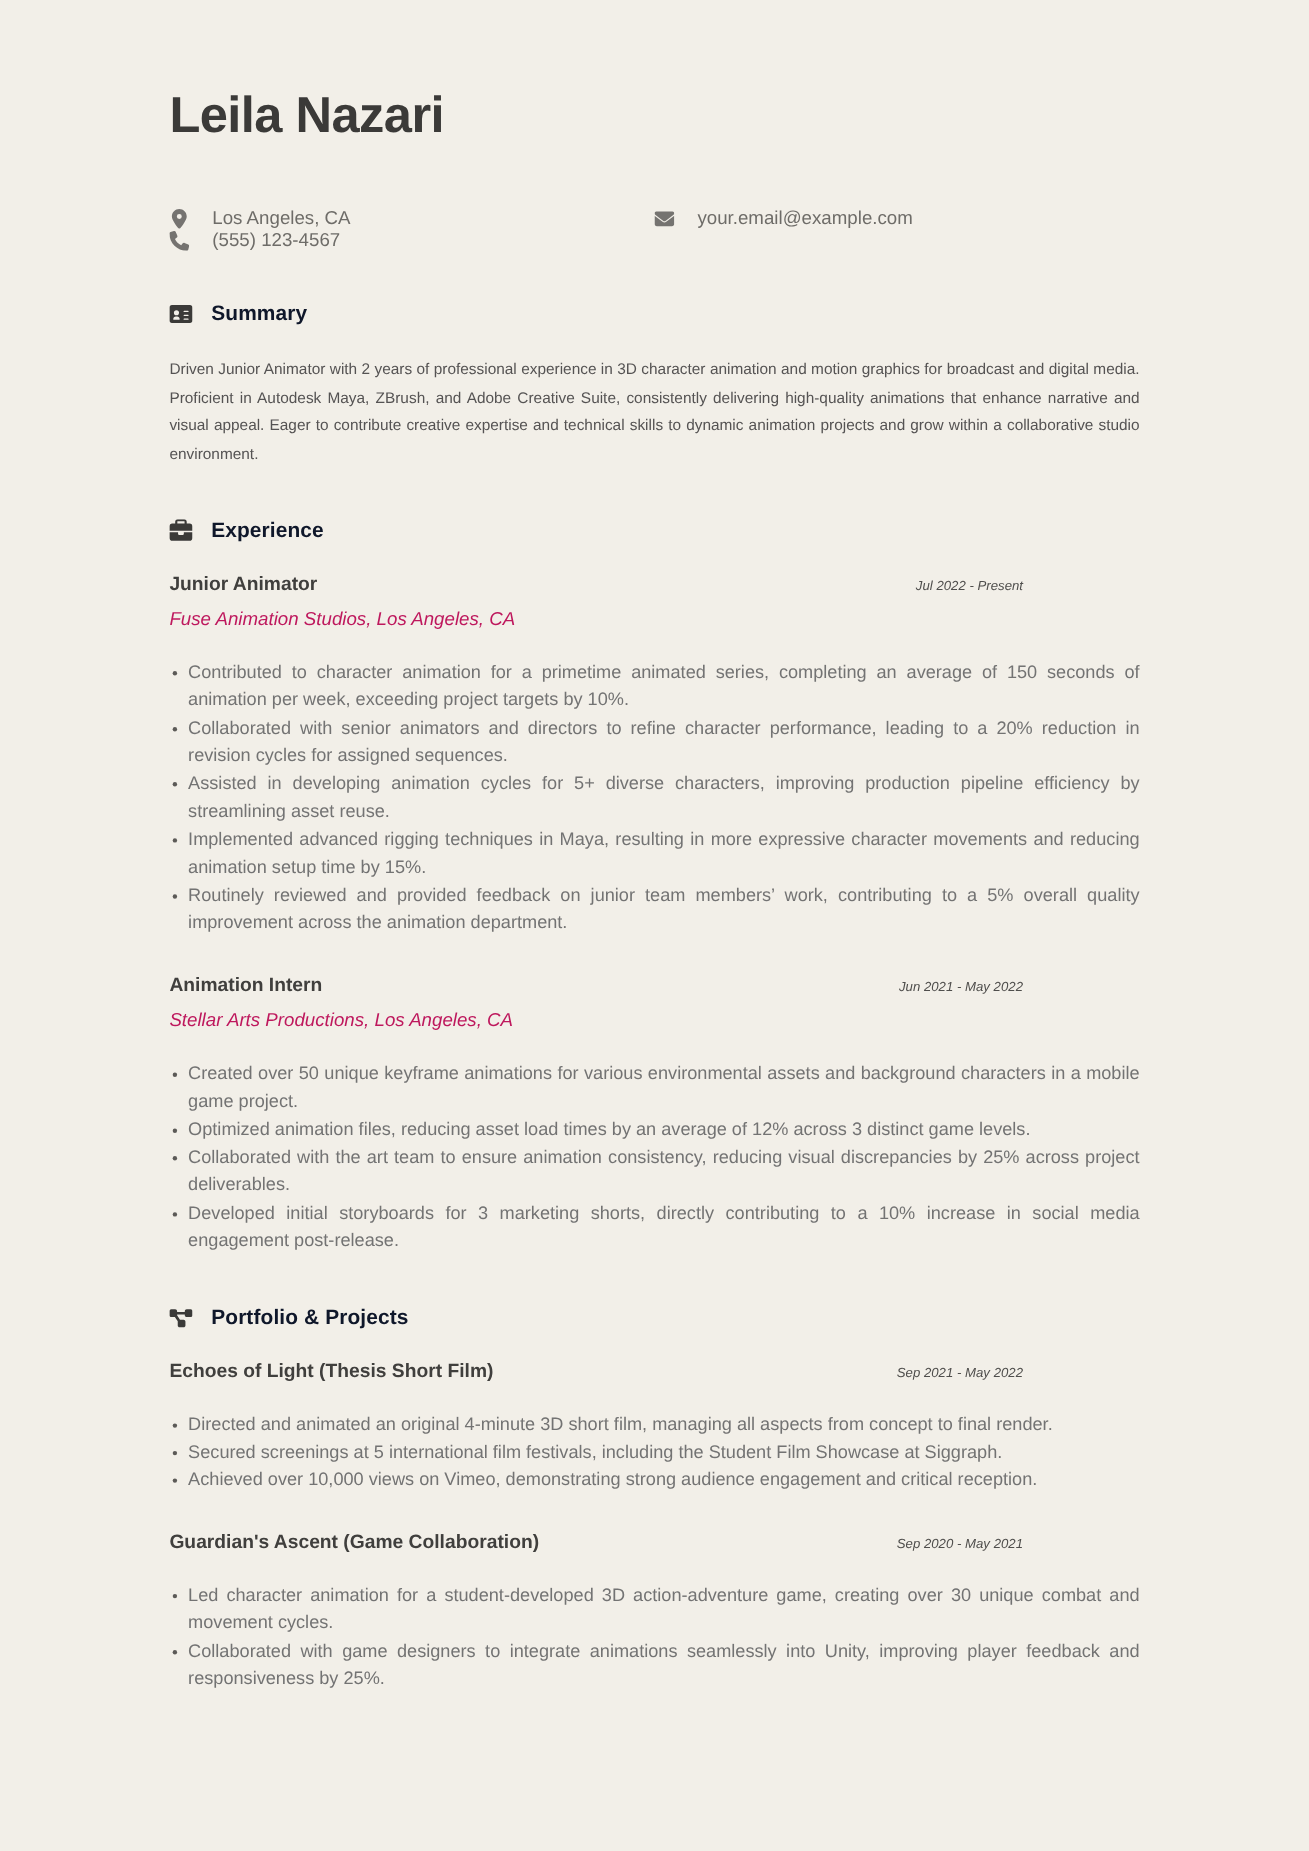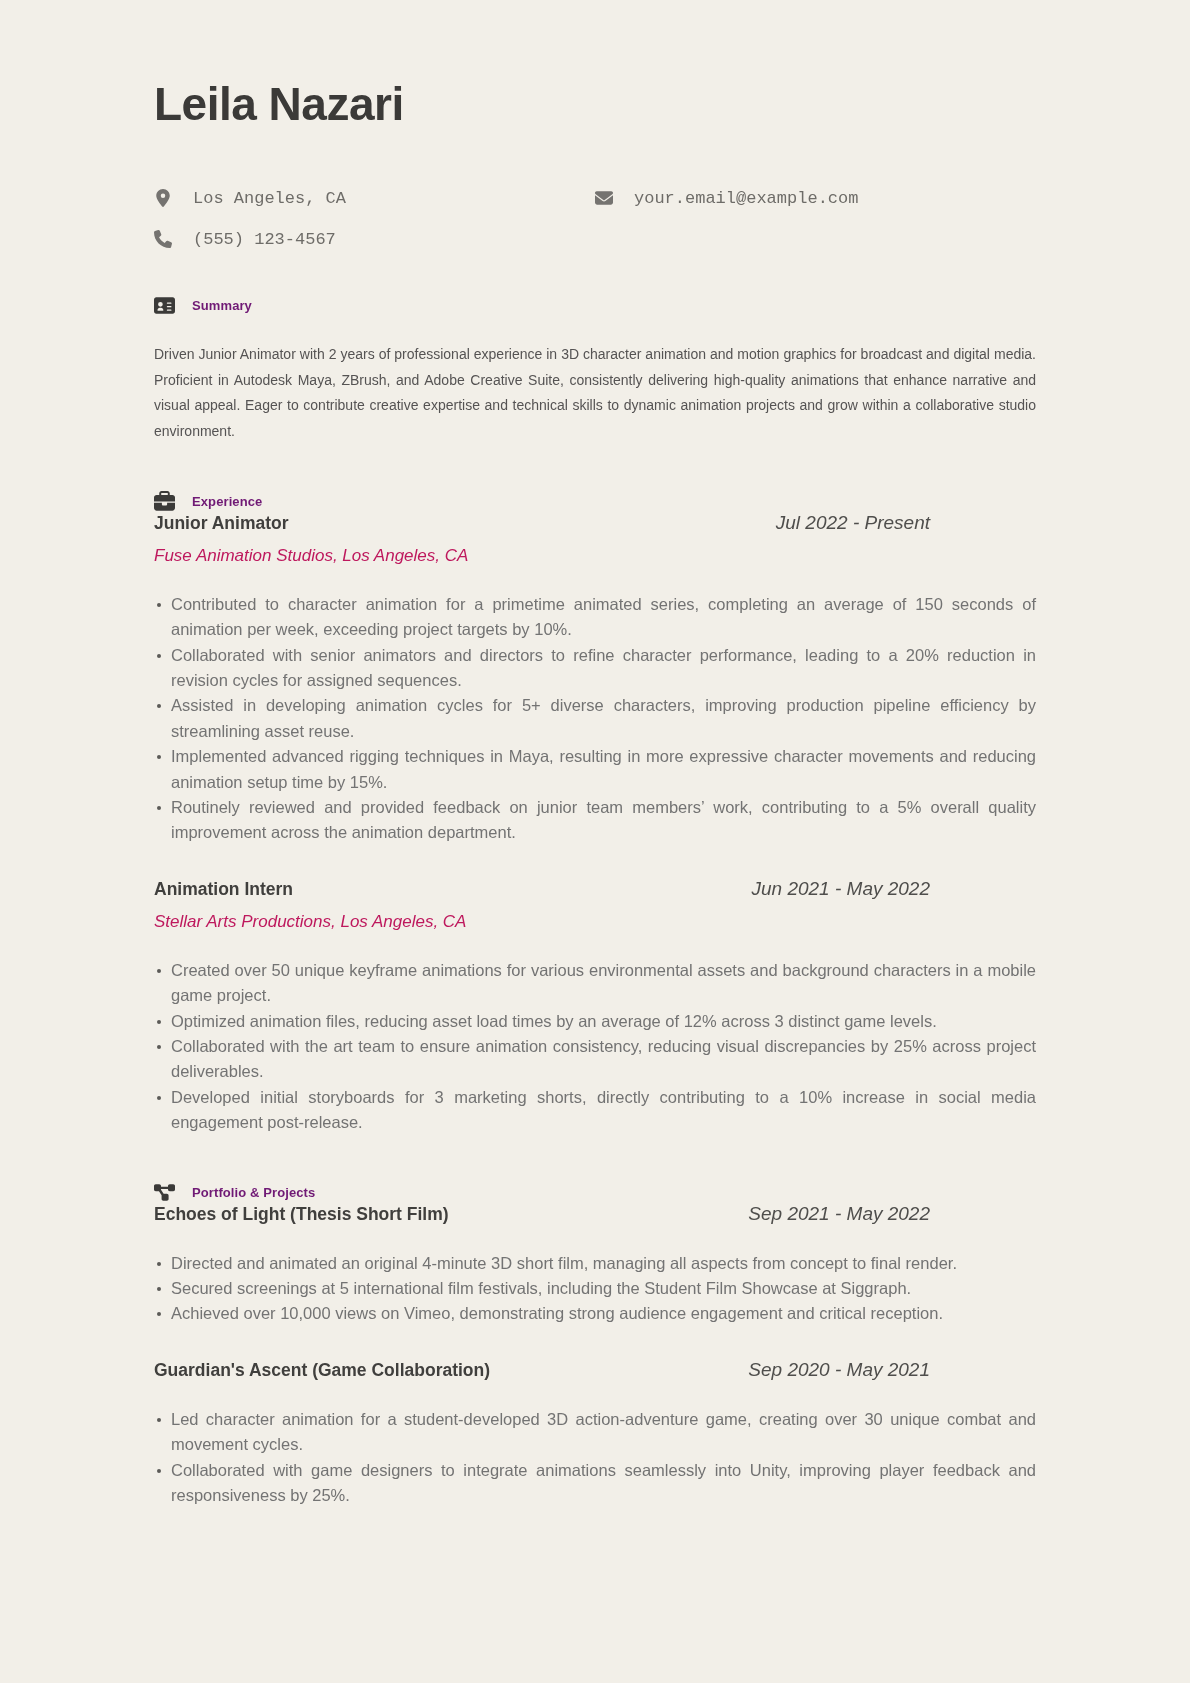--- a/index.html
+++ b/index.html
@@ -29,8 +29,7 @@
     margin-top: 58px;
     display: grid;
     grid-template-columns: 1fr 1fr;
-    row-gap: 22px;
-    font-family: Liberation Mono, monospace;
+    row-gap: 0;
   }
   .contact-item {
     display: flex;

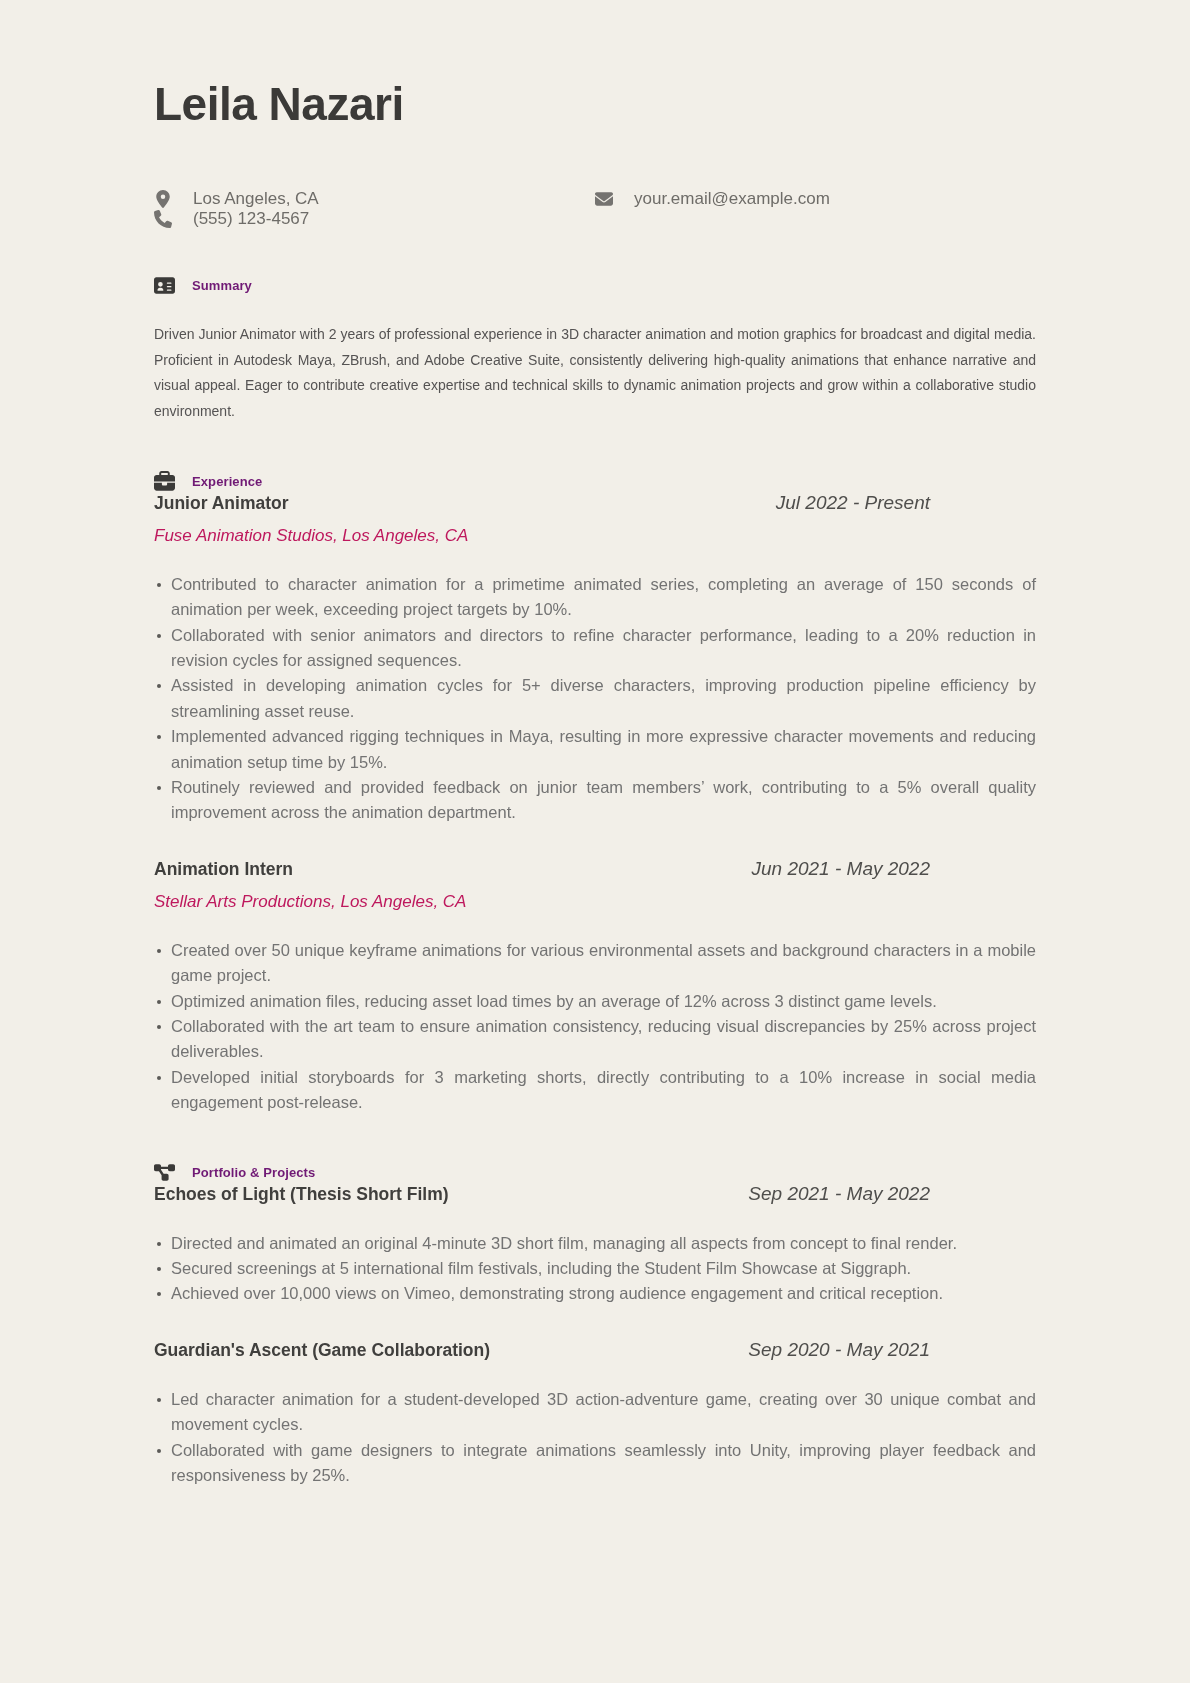--- a/index.html
+++ b/index.html
@@ -49,7 +49,7 @@
   .sec-header { display: flex; align-items: center; gap: 17px; }
   .sec-header .icon { width: 21px; height: 21px; color: #3b3a38; }
   .sec-header .icon svg { width: 100%; height: 100%; display: block; }
-  .sec-header h2 { font-size: 13px; font-weight: 700; color: #701a75; letter-spacing: 0.1px; }
+  .sec-header h2 { font-size: 19px; font-weight: 700; color: #0f172a; letter-spacing: 0.1px; }
 
   .summary-text {
     margin-top: 26px;

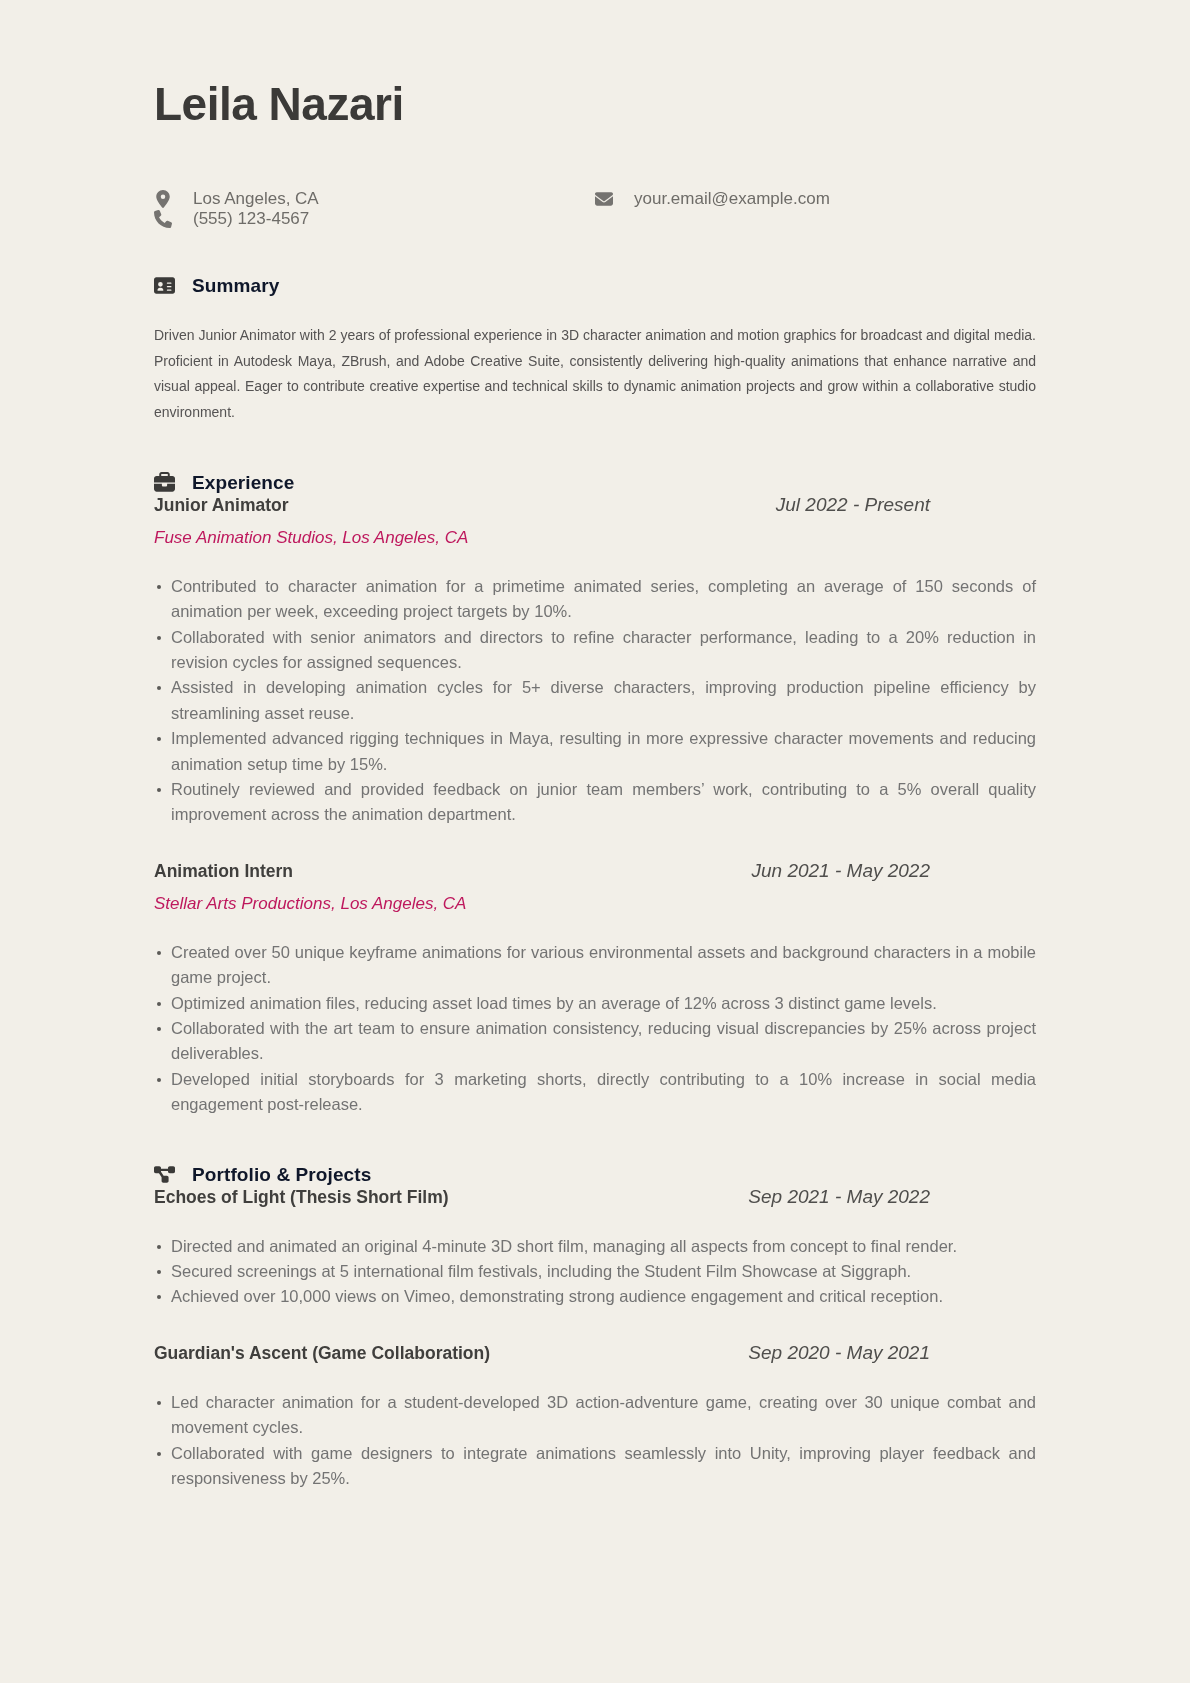--- a/index.html
+++ b/index.html
@@ -62,7 +62,7 @@
   }
 
   
-  .entry { }
+  .entry { margin-top: 26px; }
   .entry + .entry { margin-top: 32px; }
   .entry-head { display: flex; justify-content: space-between; align-items: baseline; }
   .entry-head h3 { font-size: 17.5px; font-weight: 700; color: #403f3d; }

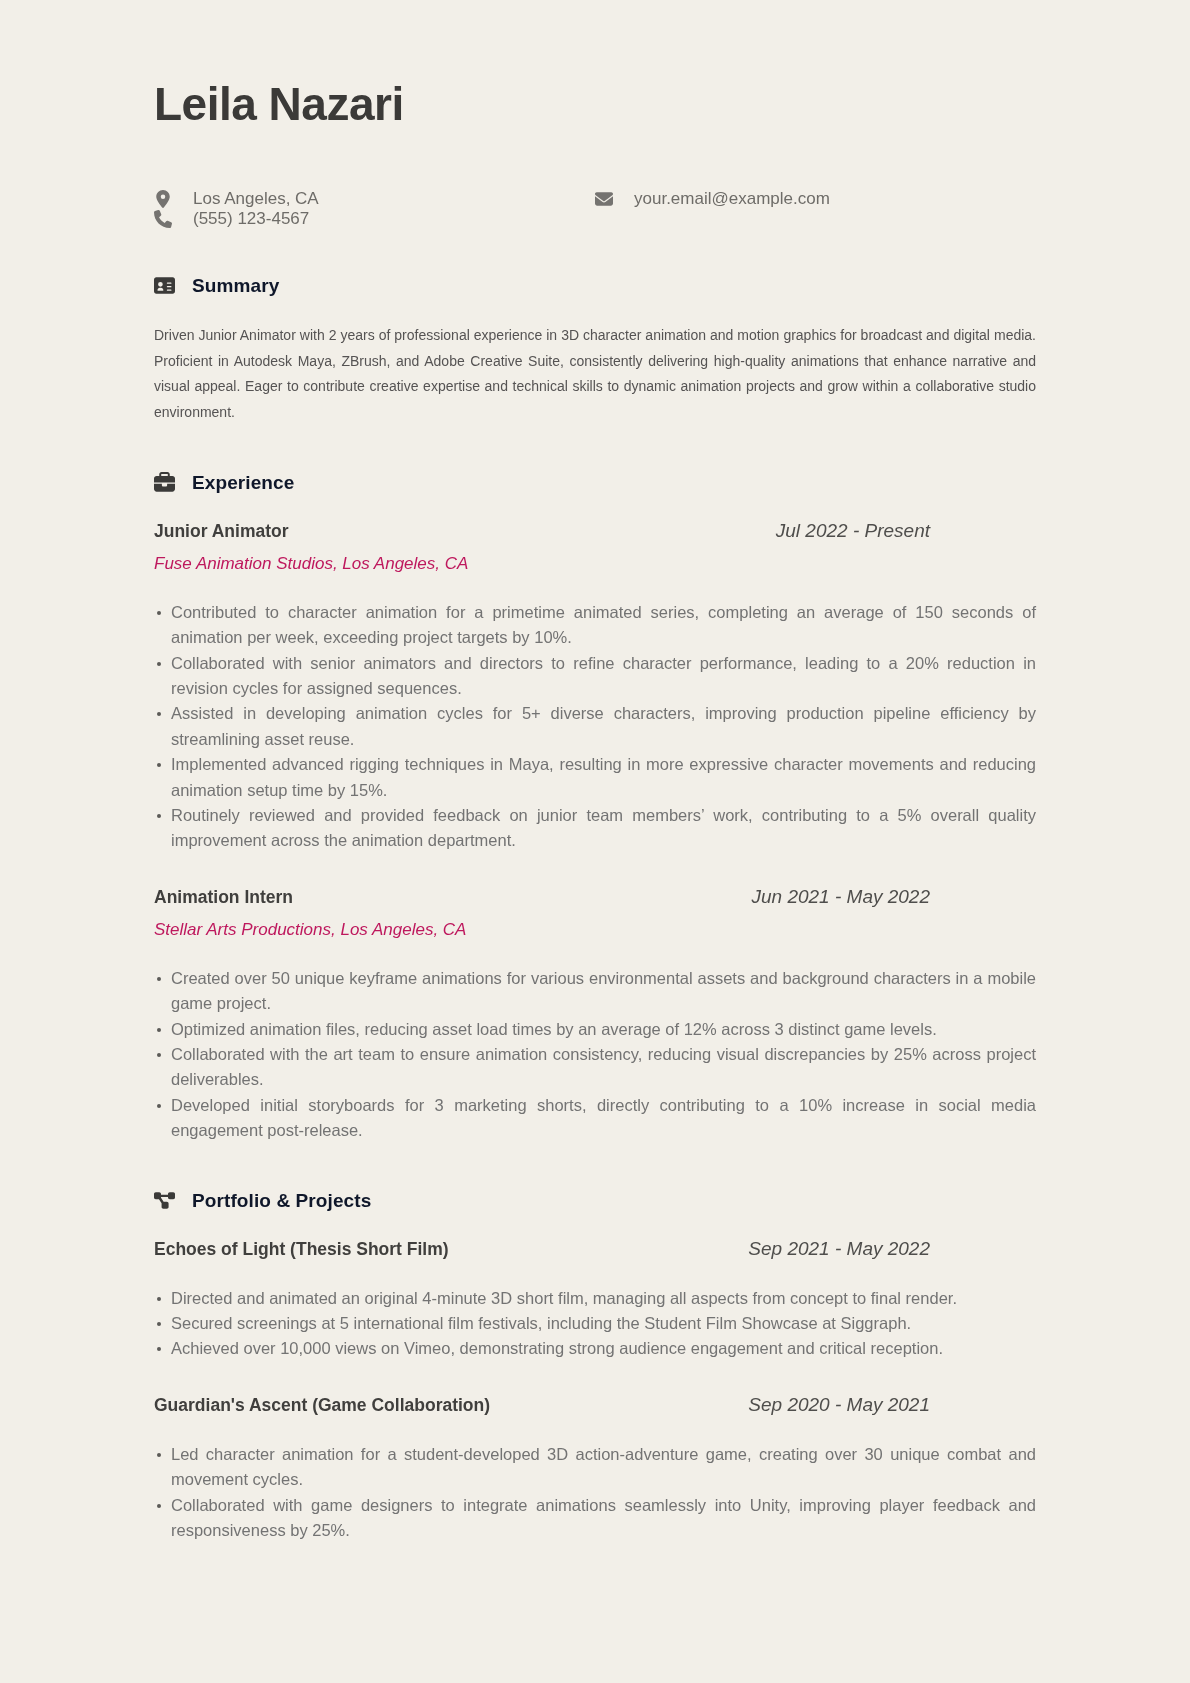--- a/index.html
+++ b/index.html
@@ -68,7 +68,7 @@
   .entry-head h3 { font-size: 17.5px; font-weight: 700; color: #403f3d; }
   .dates {
     font-style: italic;
-    font-size: 19px;
+    font-size: 12px;
     color: #4f4e4c;
     padding-right: 106px;
     white-space: nowrap;

